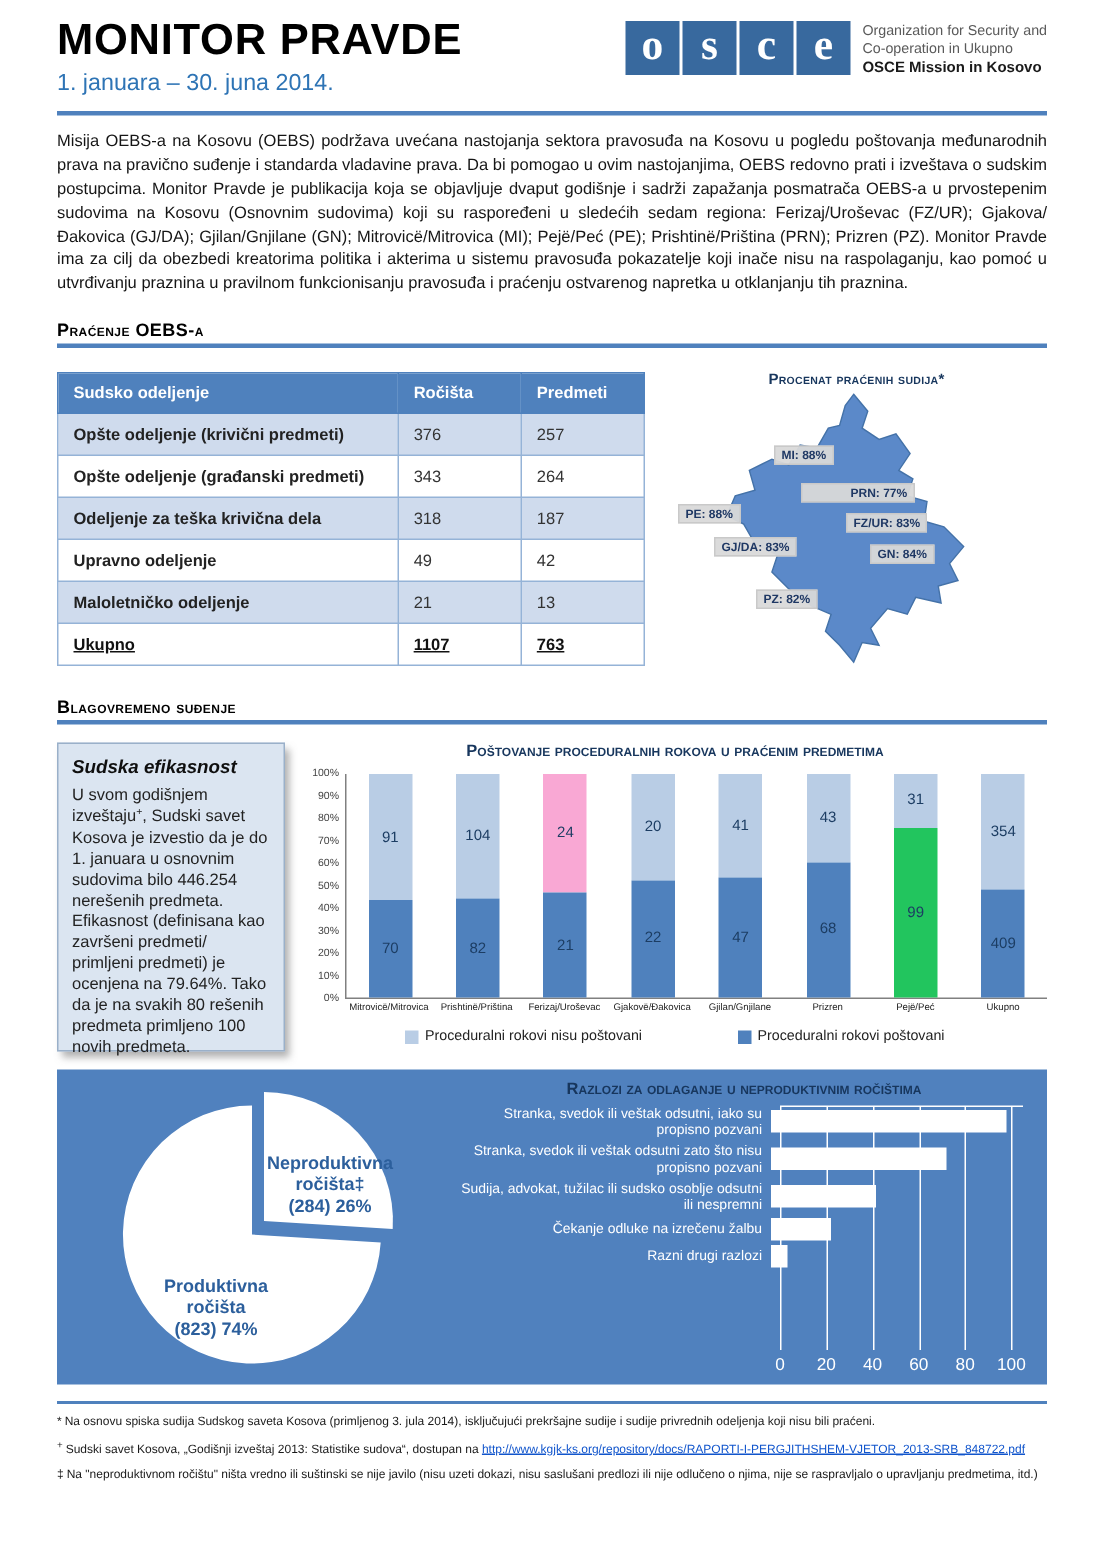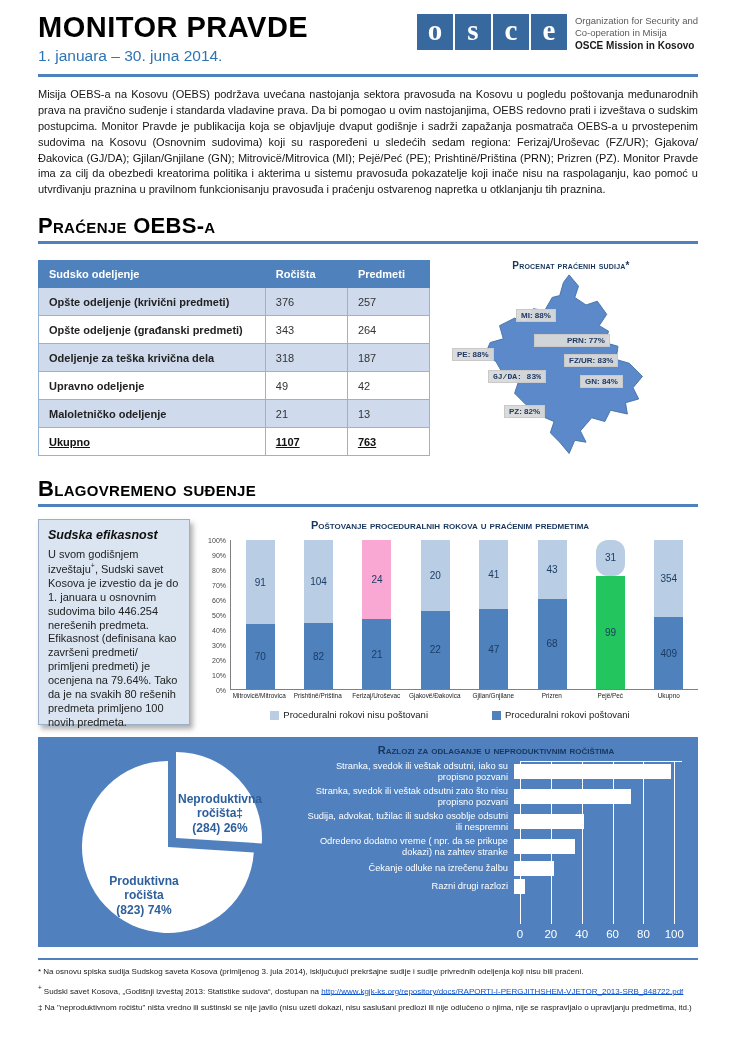--- a/index.html
+++ b/index.html
@@ -113,7 +113,7 @@
       </div>
       <div class="logo-txt">
         <div>Organization for Security and</div>
-        <div>Co-operation in Misija</div>
+        <div>Co-operation in Ukupno</div>
         <div class="mission">OSCE Mission in Kosovo</div>
       </div>
     </div>

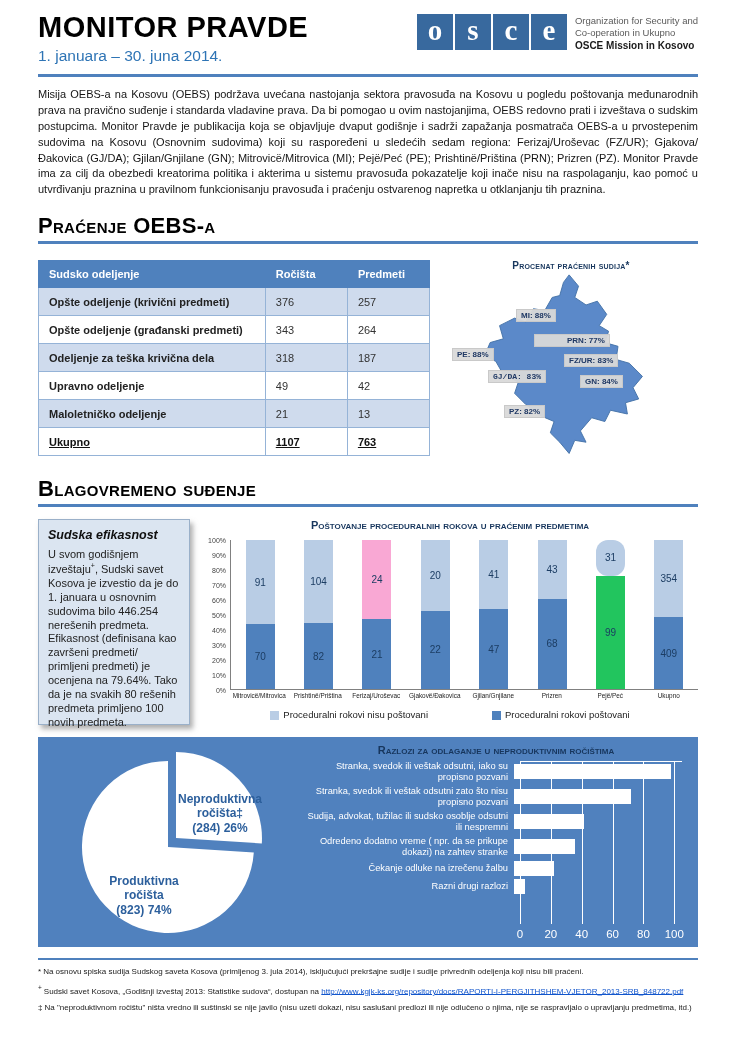--- a/index.html
+++ b/index.html
@@ -25,7 +25,7 @@
   .intro { margin-top:10px; font-size:11px; line-height:15.8px; text-align:justify; color:#151515; }
 
   
-  .section { margin-top:15px; font-size:22px; font-weight:bold; font-variant:small-caps; color:#000;
+  .section { margin-top:15px; font-size:12px; font-weight:bold; font-variant:small-caps; color:#000;
              border-bottom:3px solid #4f81bd; padding-bottom:2px; letter-spacing:.3px; }
 
   

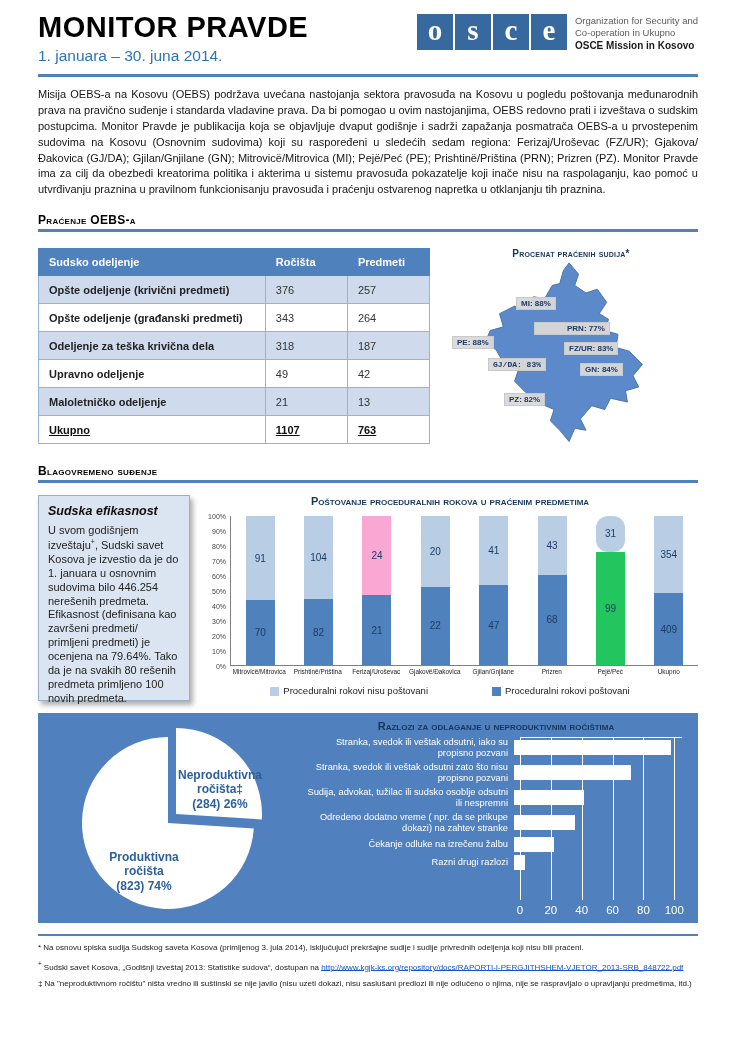--- a/index.html
+++ b/index.html
@@ -183,7 +183,7 @@
             <div class="maplbl" style="left: 90px; top: 61px; padding-left: 32px;">PRN: 77%</div>
             <div class="maplbl" style="left: 8px; top: 75px;">PE: 88%</div>
             <div class="maplbl" style="left: 120px; top: 81px;">FZ/UR: 83%</div>
-            <div class="maplbl" style="left: 44px; top: 97px; font-family: Liberation Mono, monospace;">GJ/DA: 83%</div>
+            <div class="maplbl" style="left: 32px; top: 97px;">GJ/DA: 83%</div>
             <div class="maplbl" style="left: 136px; top: 102px;">GN: 84%</div>
             <div class="maplbl" style="left: 60px; top: 132px;">PZ: 82%</div>
           </div>

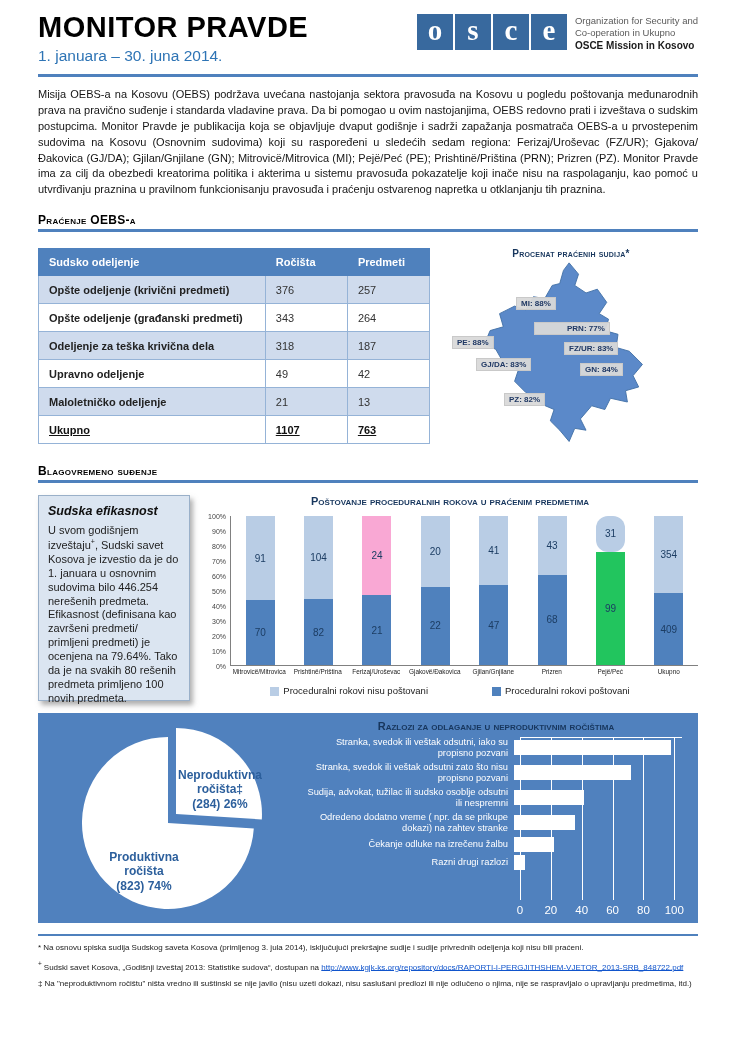--- a/index.html
+++ b/index.html
@@ -265,7 +265,7 @@
               </div>
             </div>
             <div class="col">
-              <div class="seg" style="height: 35.7692px; background: rgb(185, 205, 229); border-radius: 12px;">
+              <div class="seg" style="height: 35.7692px; background: rgb(185, 205, 229);">
                 <span class="val">31</span>
               </div>
               <div class="seg" style="height: 114.231px; background: #22c55e; align-items: center;">

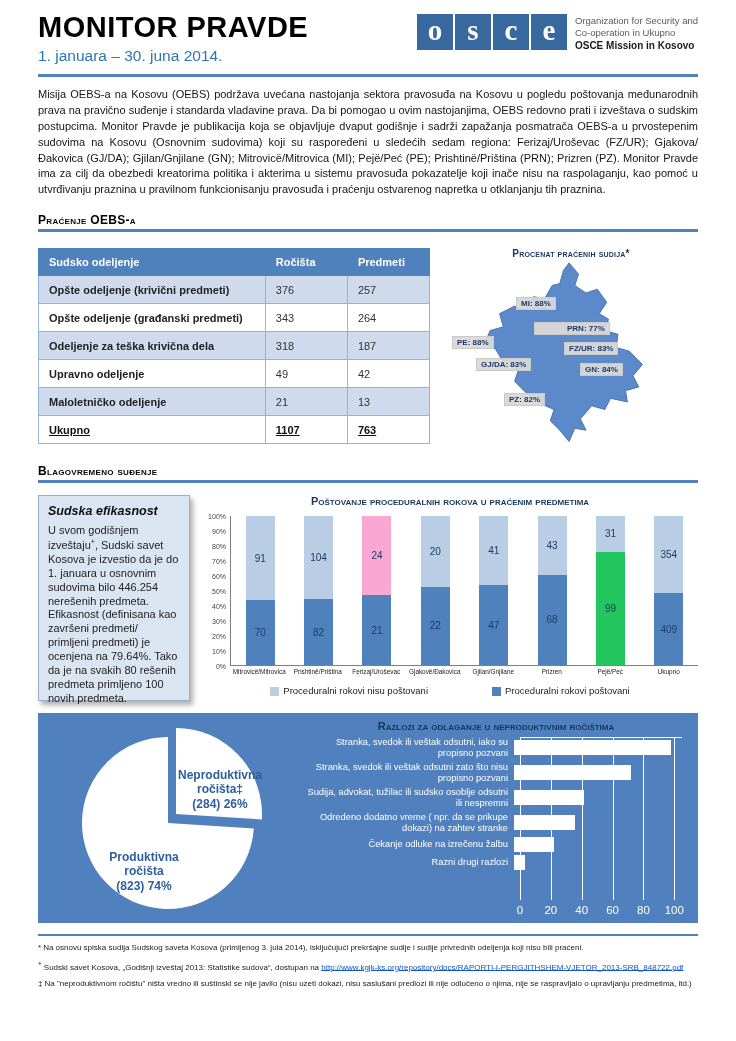--- a/index.html
+++ b/index.html
@@ -350,12 +350,6 @@
               </div>
             </div>
             <div class="hrow">
-              <div class="hlbl">Odredeno dodatno vreme ( npr. da se prikupe dokazi) na zahtev stranke</div>
-              <div class="htrack">
-                <div class="hbar" style="width: 36.1905%;"></div>
-              </div>
-            </div>
-            <div class="hrow">
               <div class="hlbl">Čekanje odluke na izrečenu žalbu</div>
               <div class="htrack">
                 <div class="hbar" style="width: 23.8095%;"></div>

